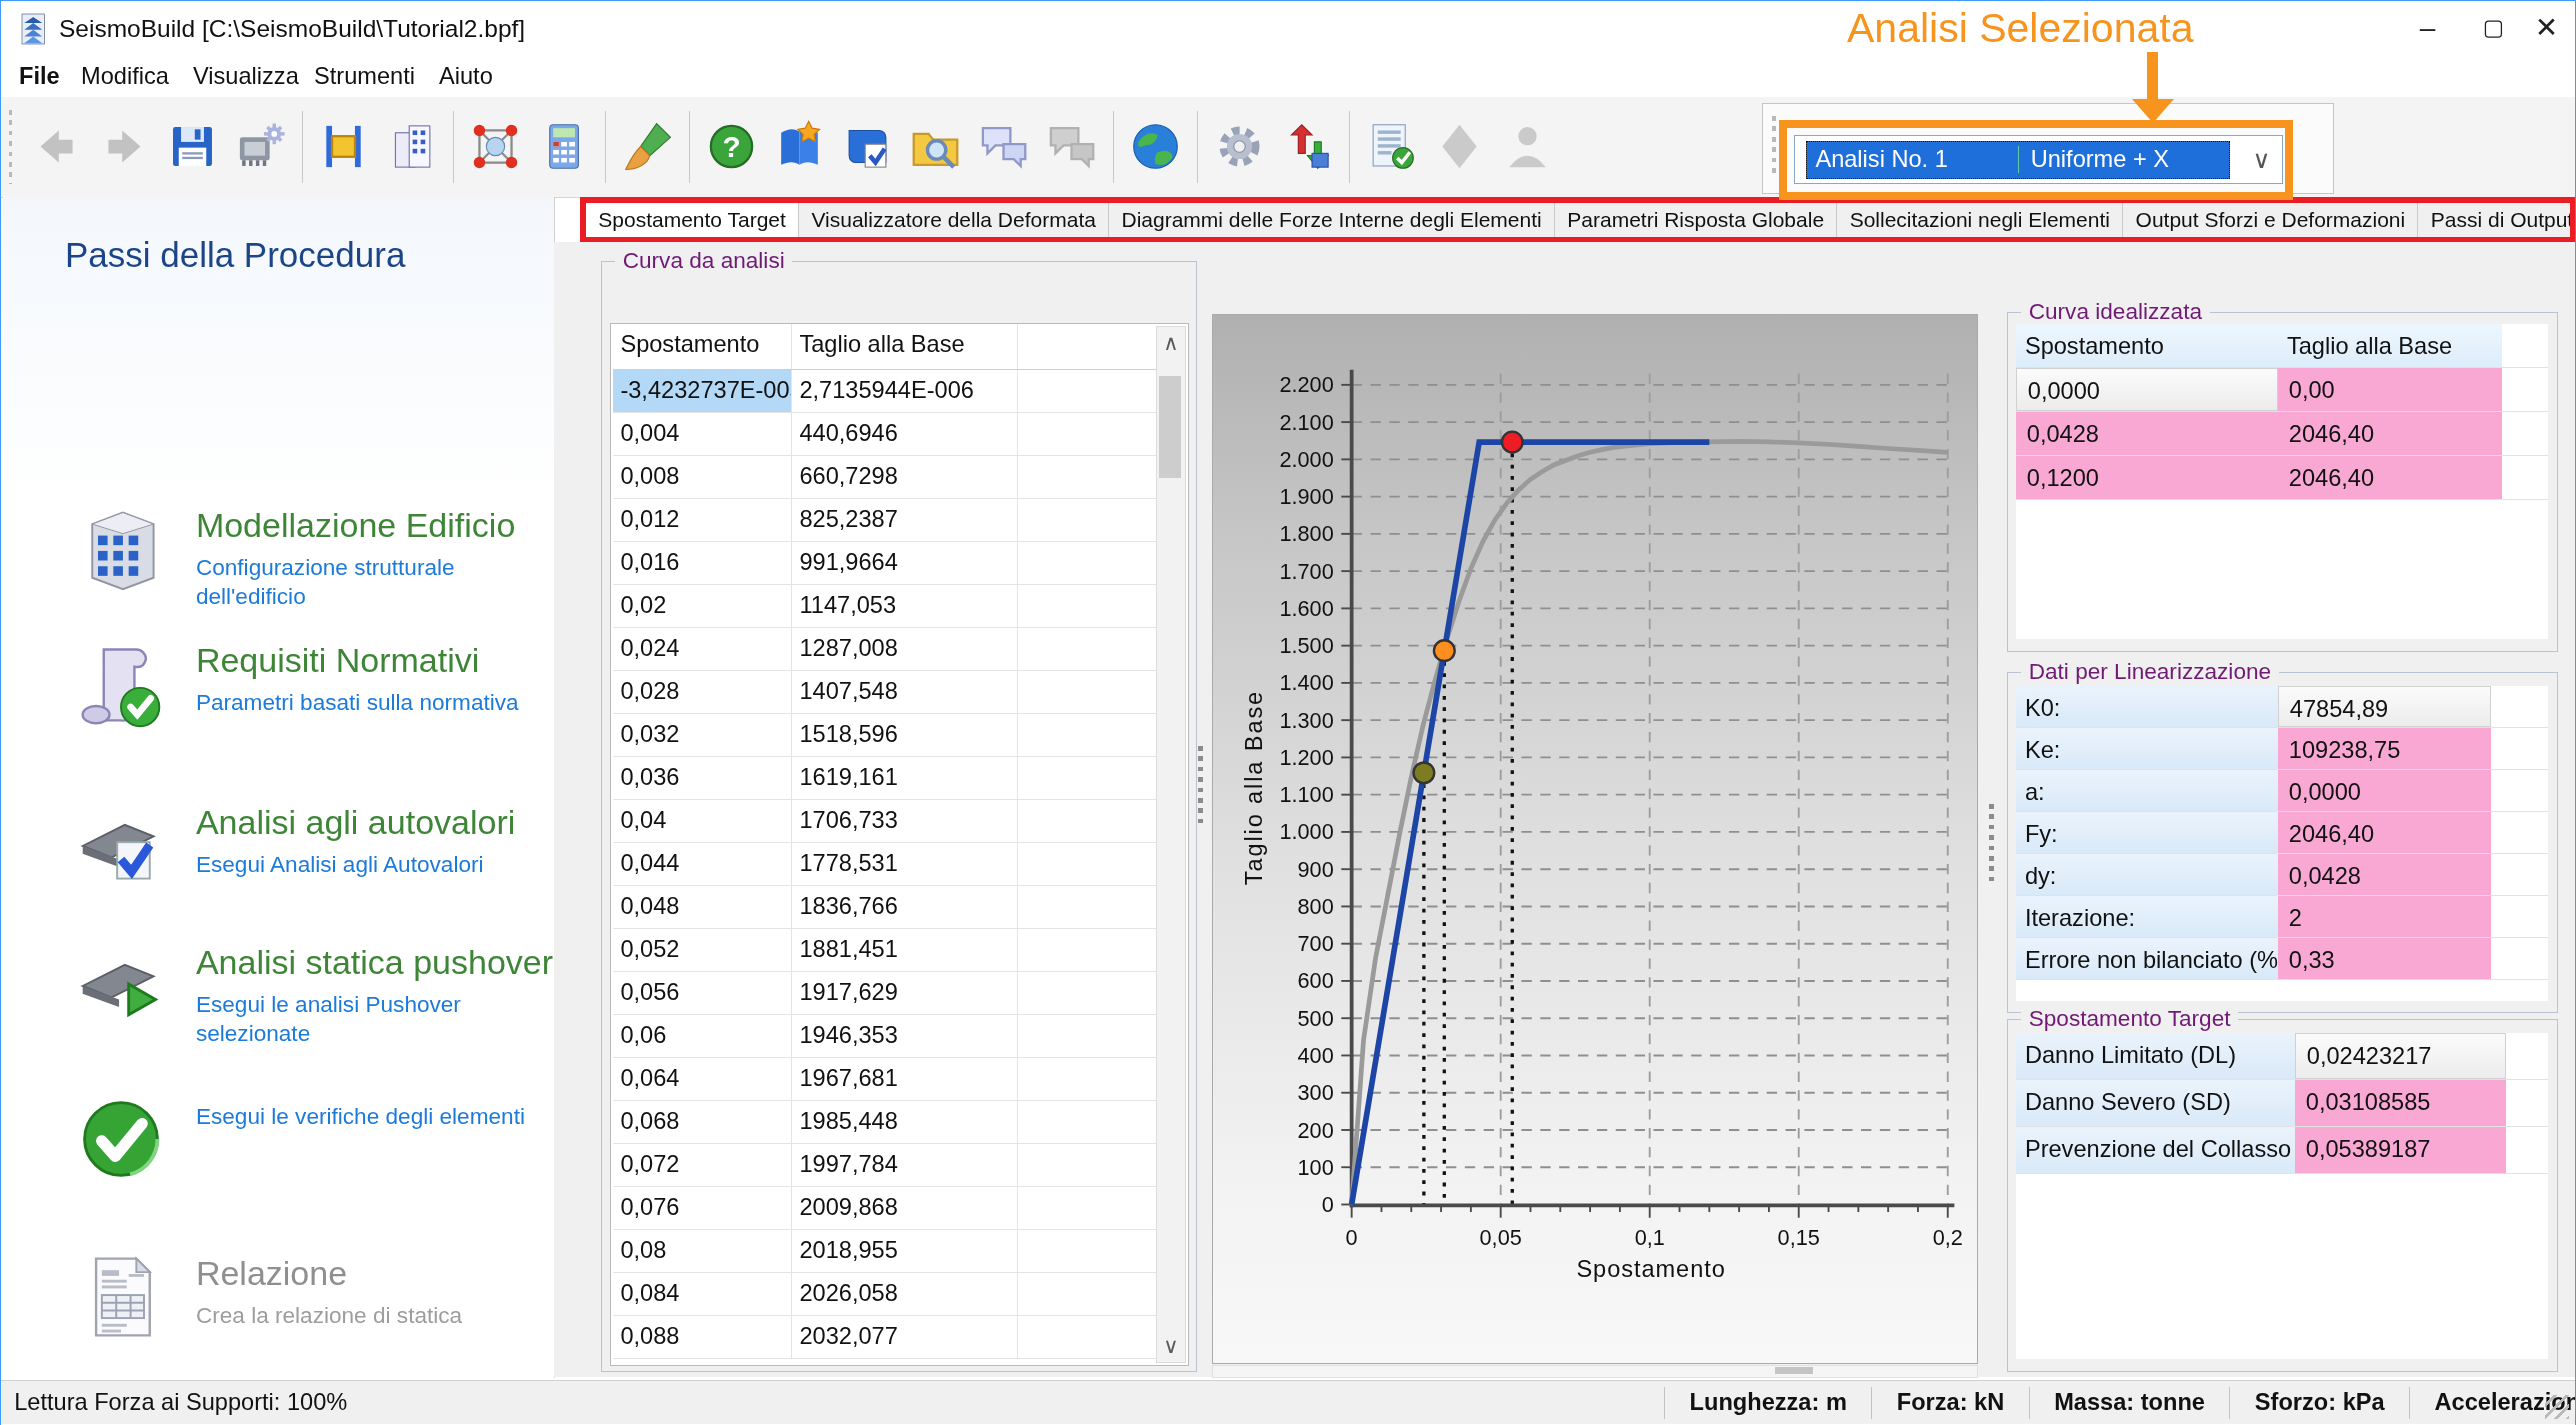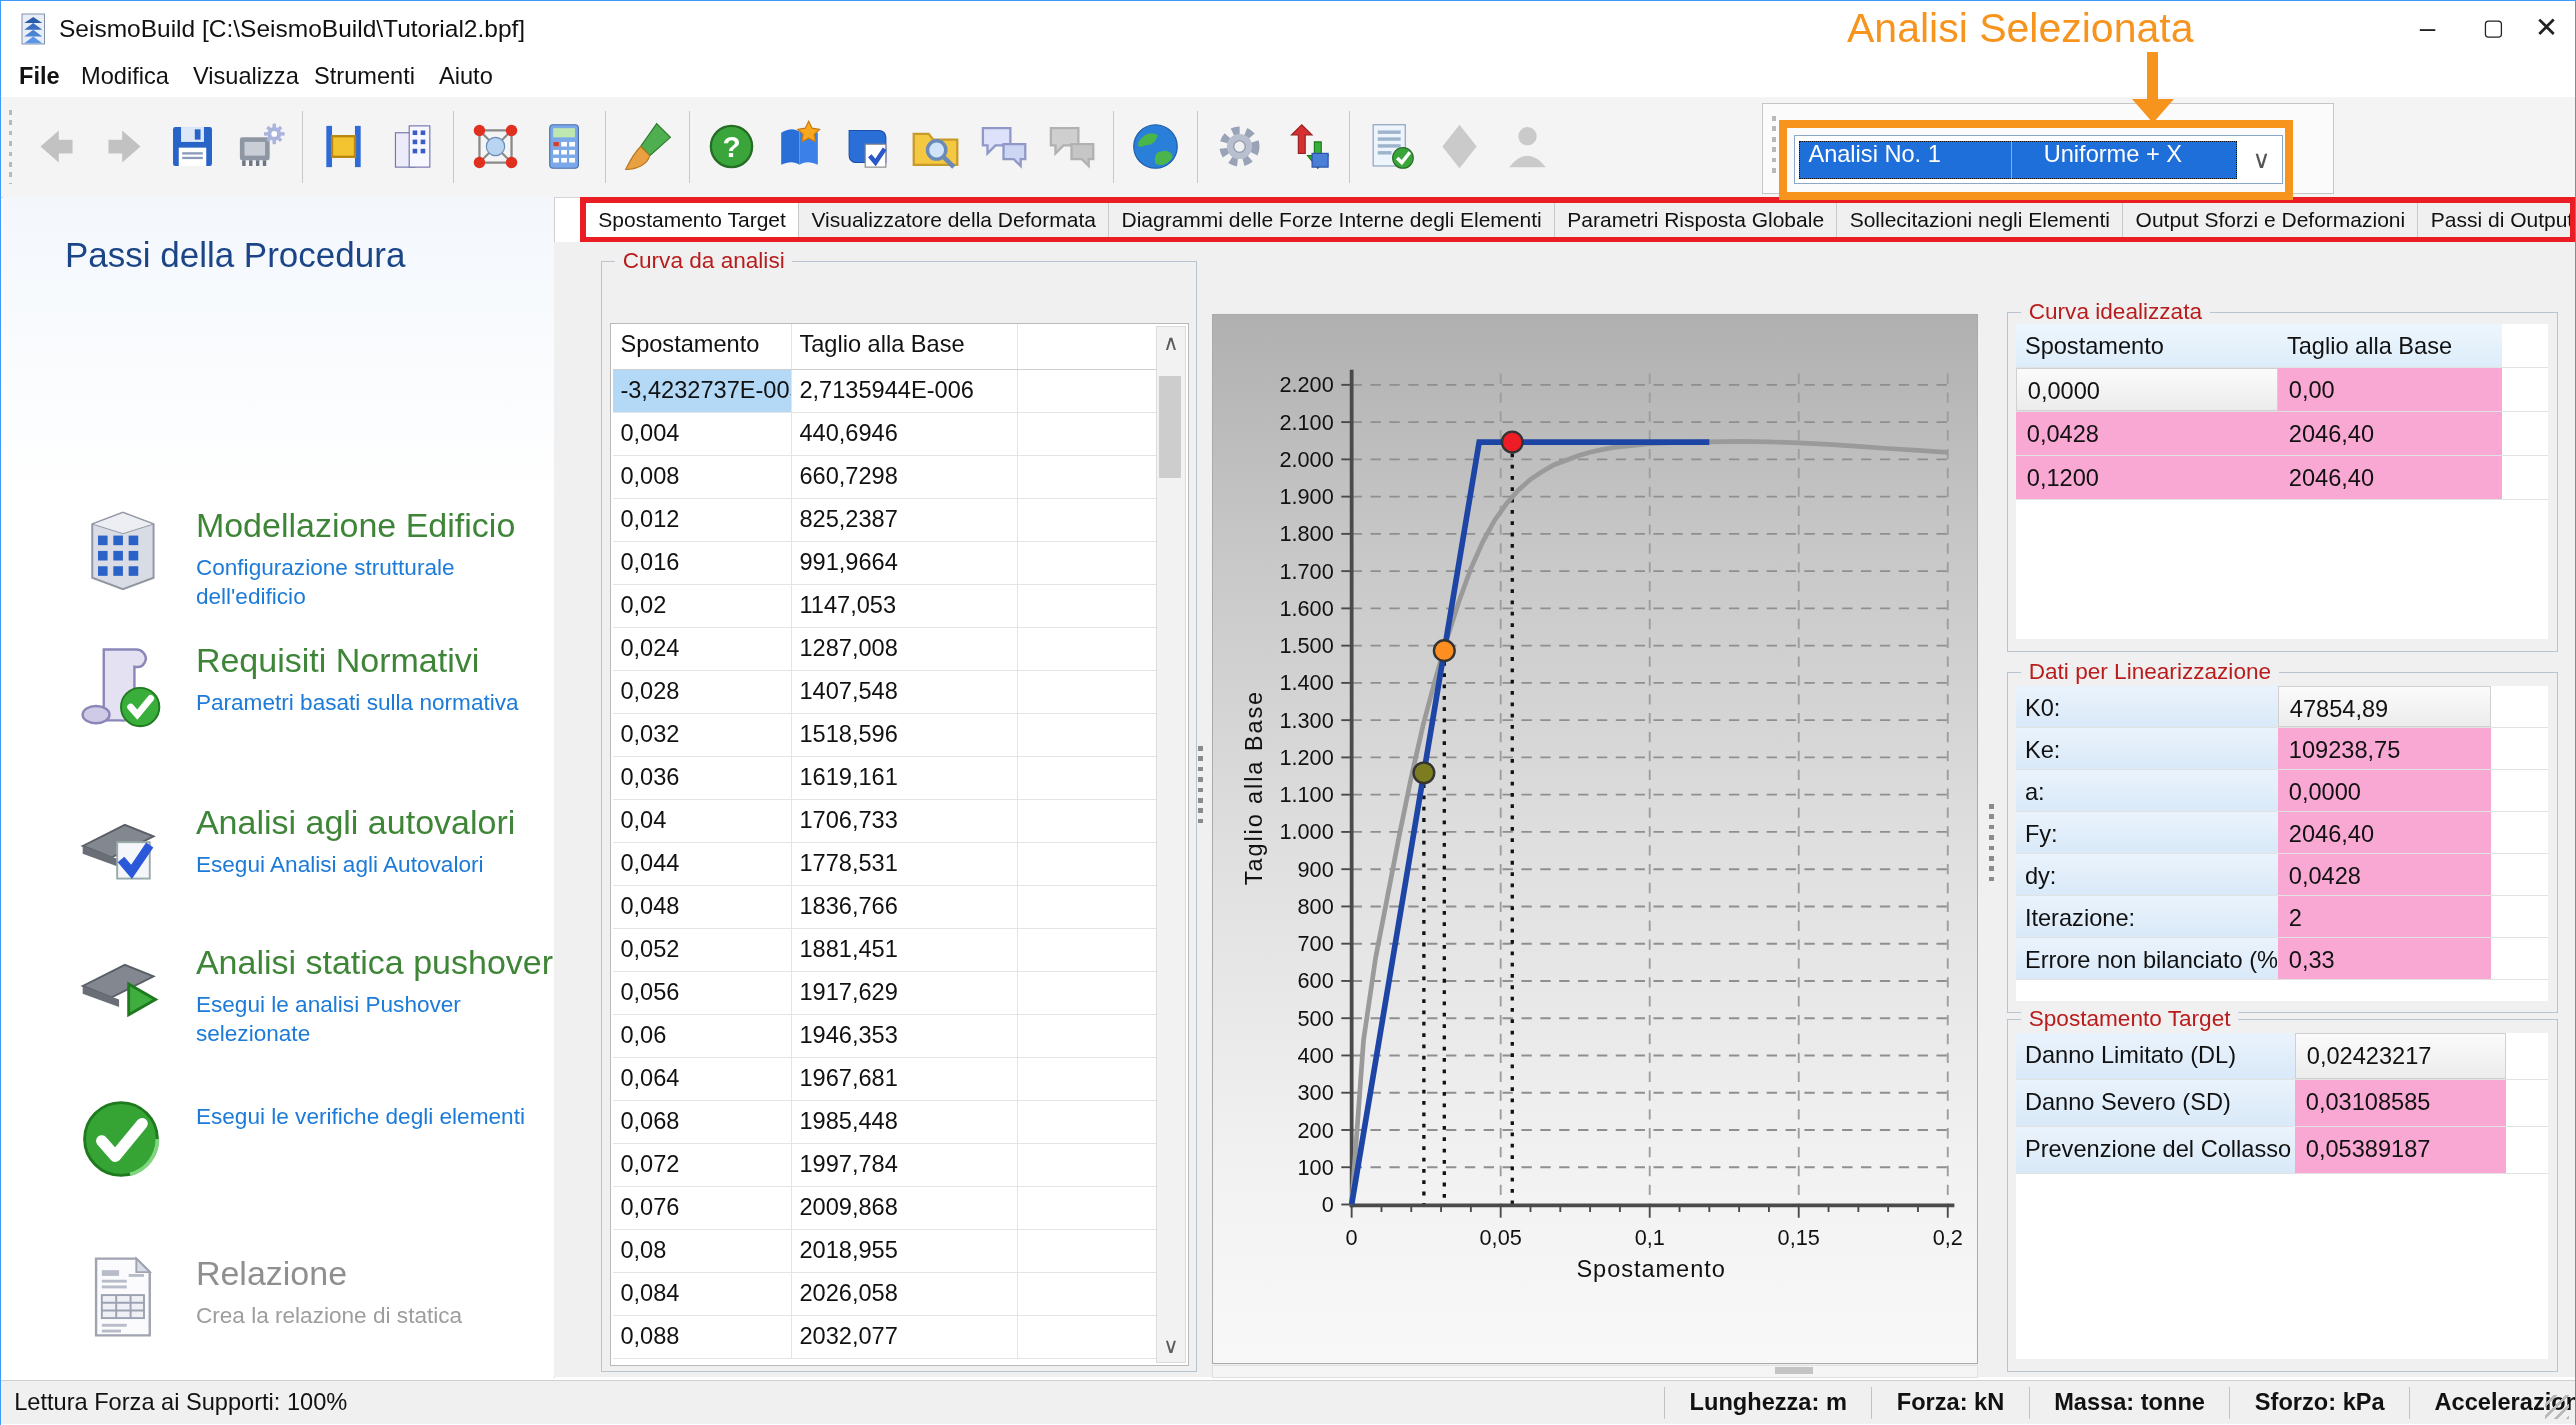--- a/index.html
+++ b/index.html
@@ -27,8 +27,8 @@
      background:repeating-linear-gradient(#b9b9b9 0 4.7px,transparent 4.7px 10.4px);}
   #dd-annot{left:1778px;top:119px;width:498px;height:64px;border:8.5px solid #f7941d;background:transparent;z-index:6;}
   #combo{left:1793px;top:134px;width:487px;height:47px;background:#ffffff;border:0.9px solid #8aa6c8;display:flex;align-items:center;z-index:7;}
-  #combo-sel{margin:4px;flex:1;height:38px;background:#1e6fd9;outline:1.9px dotted #111;outline-offset:-1.9px;
-     display:flex;color:#fff;font-size:23.6px;gap:20px;}
+  #combo-sel{margin:11px;flex:1;height:38px;background:#1e6fd9;outline:1.9px dotted #111;outline-offset:-1.9px;
+     display:flex;align-items:center;color:#fff;font-size:23.6px;}
   #combo-analysis{padding-left:9.4px;width:203px;border-right:0.9px solid #67c8a8;}
   #combo-pattern{padding-left:11.3px;}
   #combo-chevron{width:41px;text-align:center;color:#555;font-size:24.5px;}

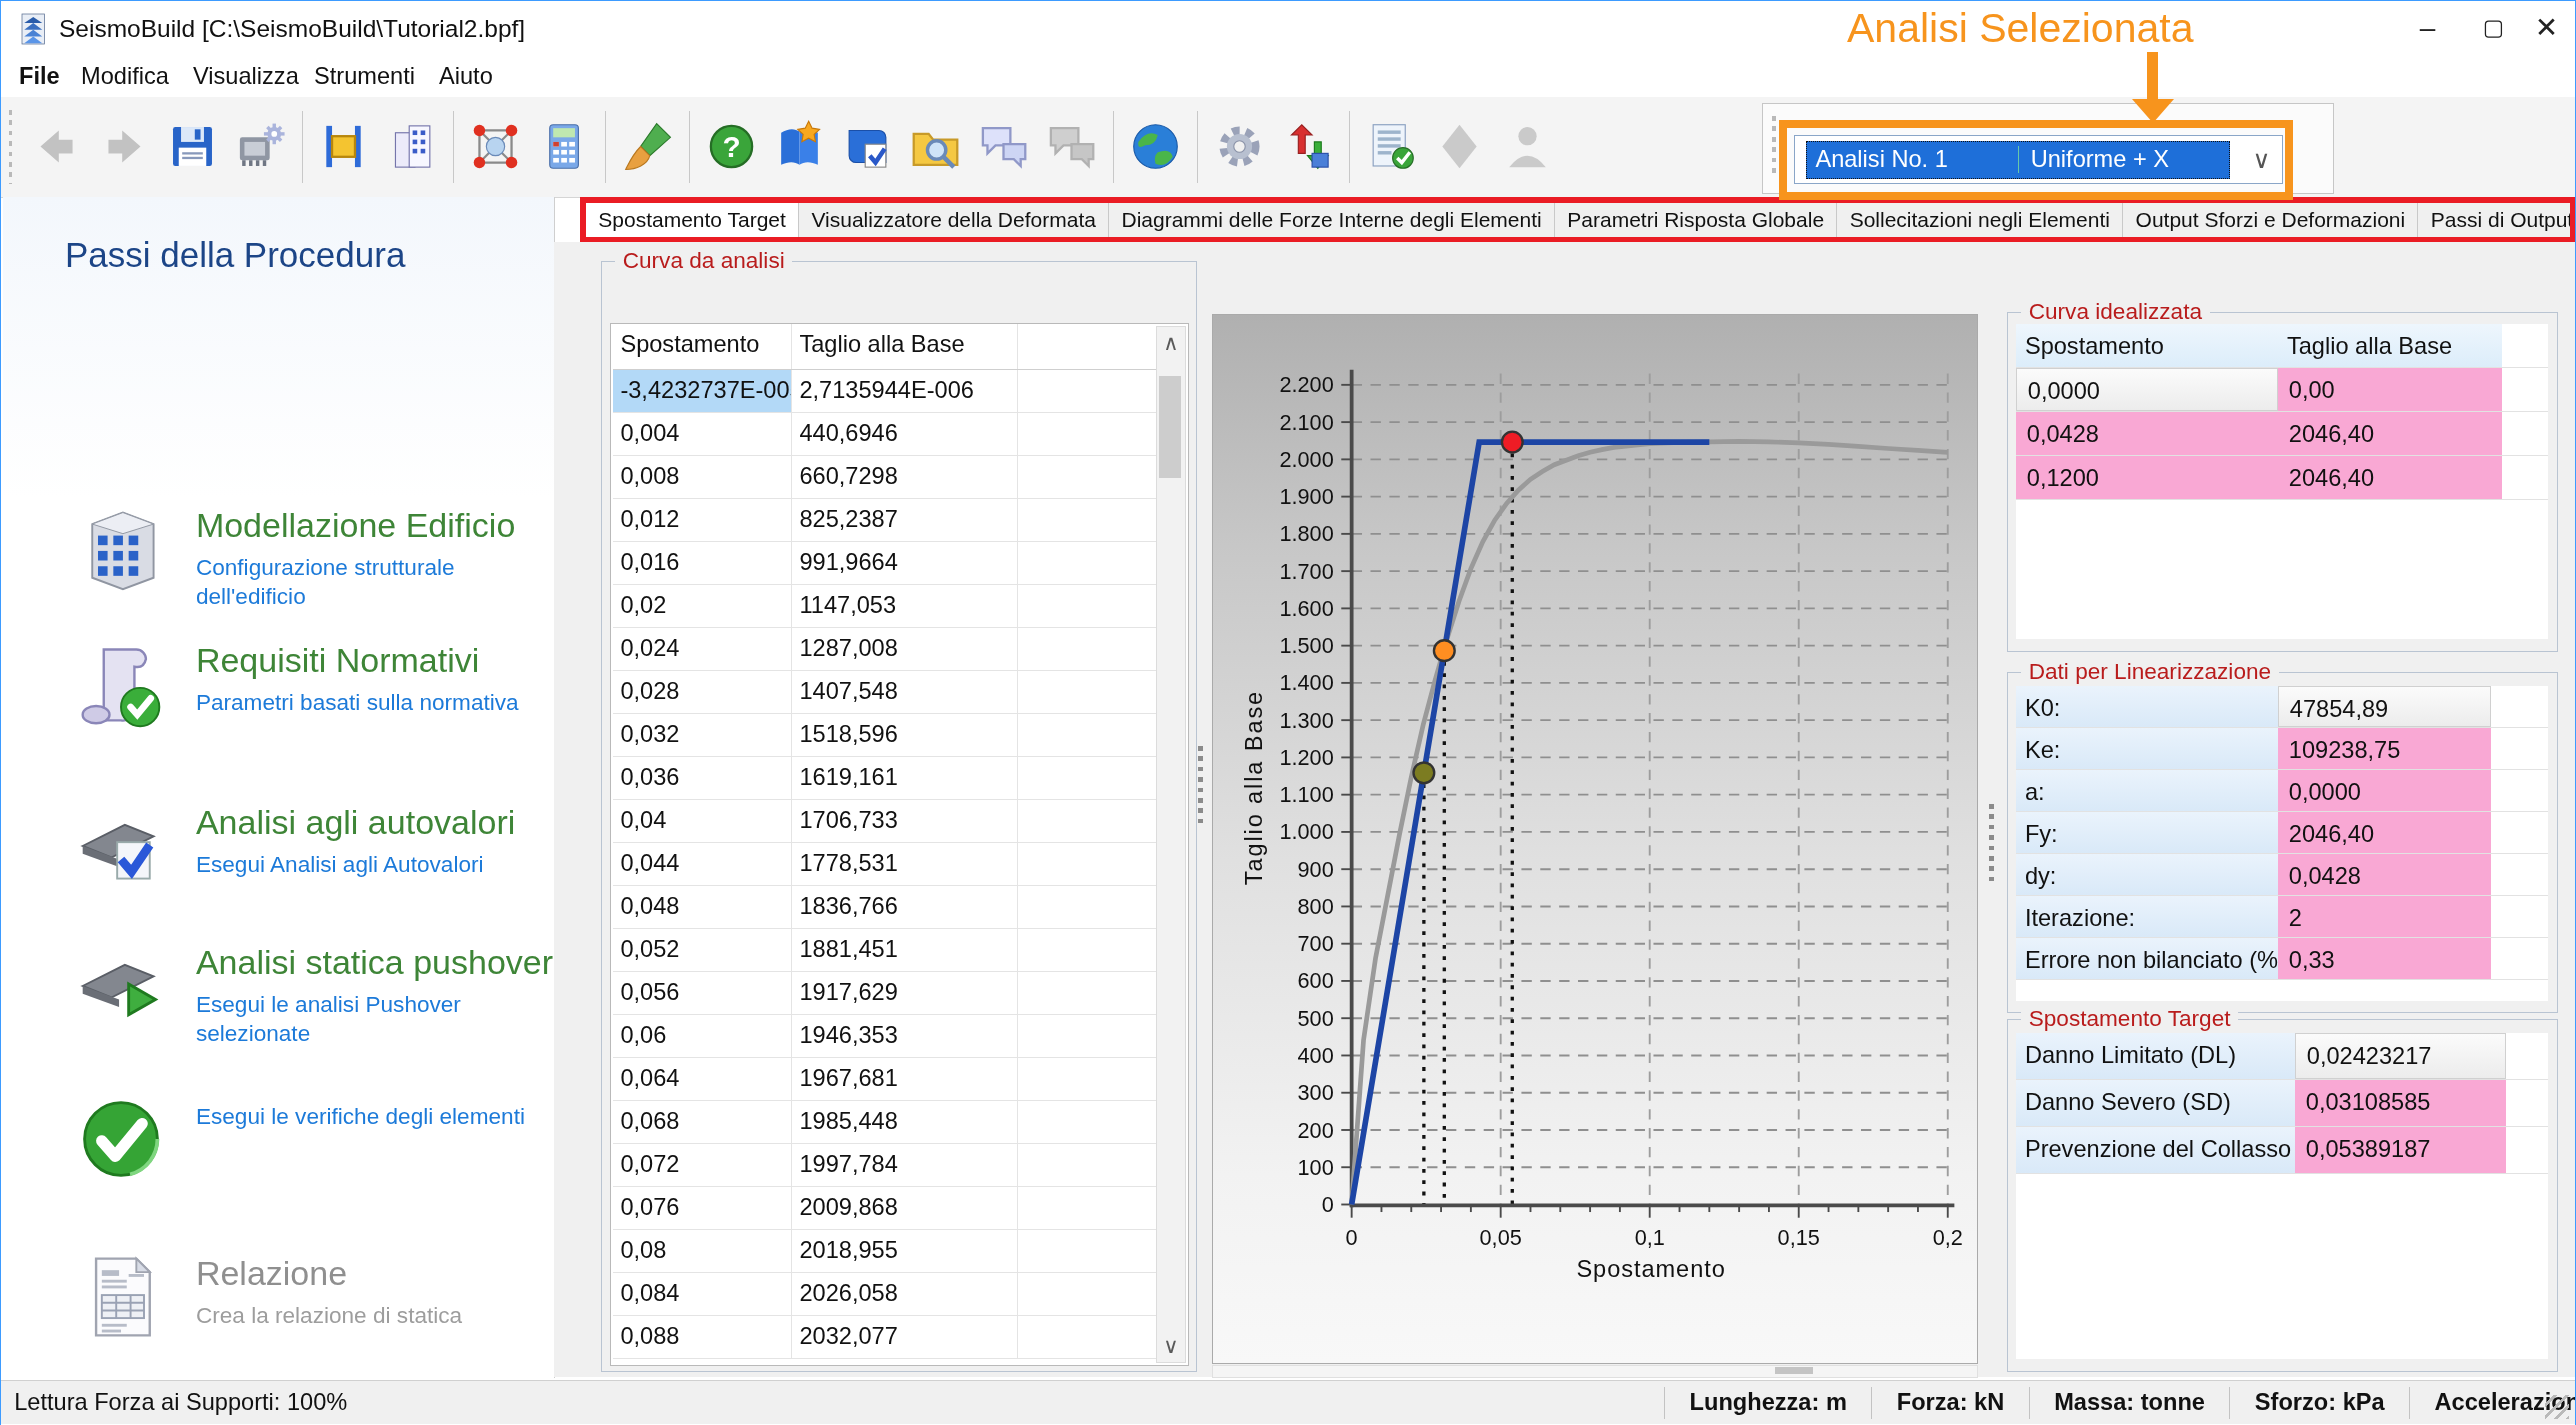--- a/index.html
+++ b/index.html
@@ -60,7 +60,7 @@
   
   #main-bg{left:553px;top:241px;width:2023px;height:1135px;background:#f0f0f0;}
   .groupbox{position:absolute;border:0.9px solid #b9c4d2;}
-  .groupbox-label{position:absolute;top:-14px;left:13.2px;background:#f0f0f0;padding:0 7.5px;font-size:22.6px;color:#b91c1c;}
+  .groupbox-label{position:absolute;top:-14px;left:13.2px;background:#f0f0f0;padding:0 7.5px;font-size:22.6px;color:#701a75;}
   
   #ltable-wrap{left:609px;top:322px;width:577px;height:1041px;background:#ffffff;border:0.9px solid #b9b9b9;}
   #ltable{left:1.9px;top:0;width:543px;}

